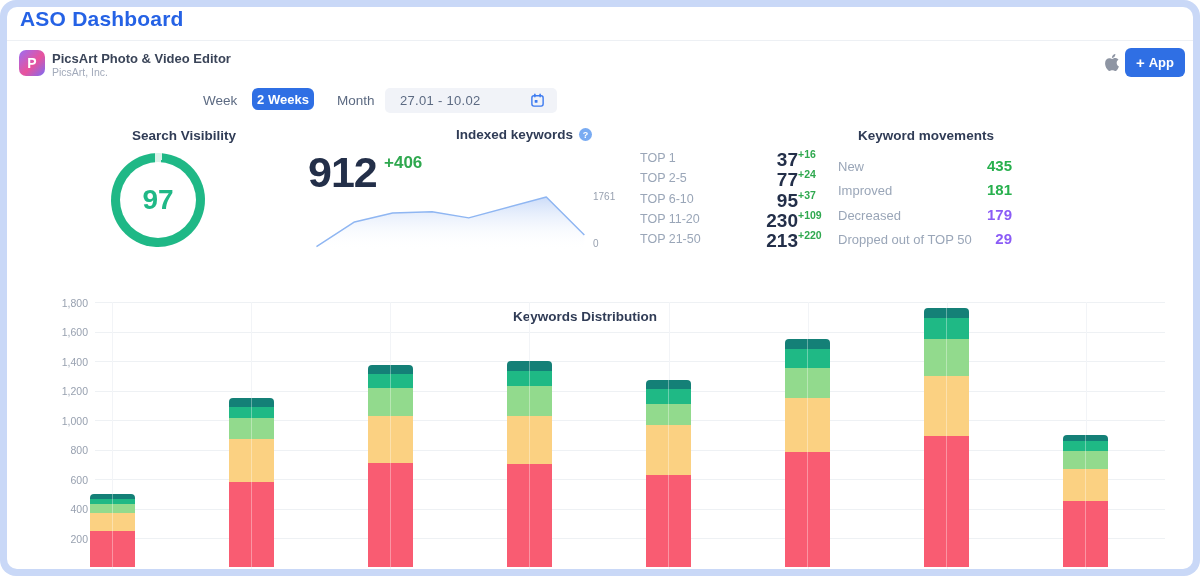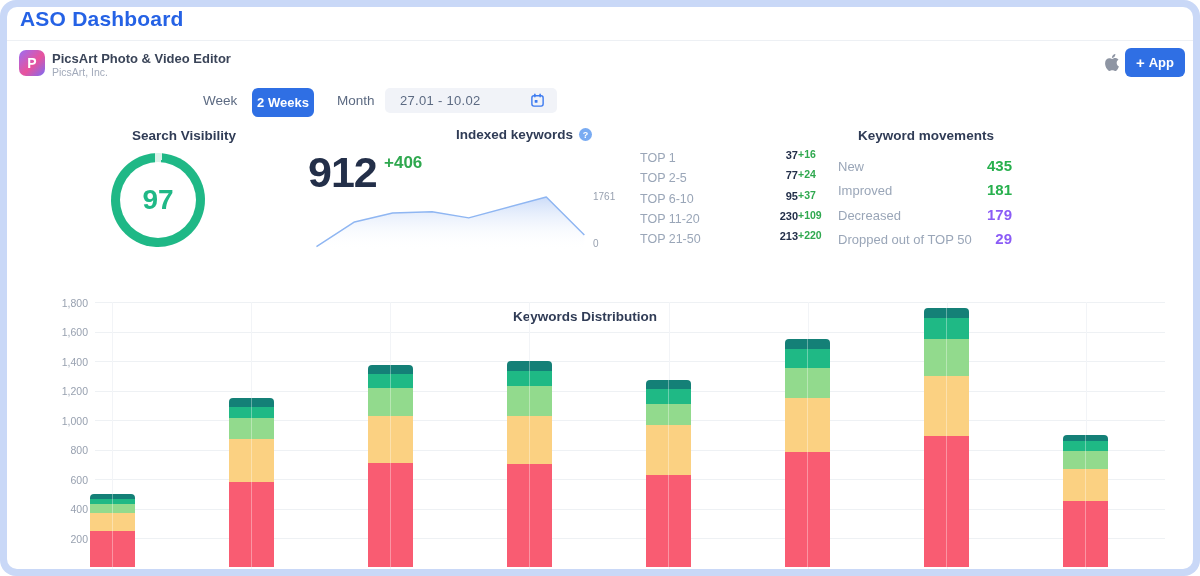--- a/index.html
+++ b/index.html
@@ -32,7 +32,7 @@
   .select-label { font-size:13px; color:#8C96AA; flex:1; }
   .chev { width:10px; height:6px; }
   .period-text { top:93px; font-size:13.5px; color:#5C6A82; cursor:pointer; }
-  .period-active { left:252px; top:88px; width:62px; height:29px; font-size:13px; }
+  .period-active { left:252px; top:88px; width:62px; height:22px; font-size:13px; }
   .datefield { left:385px; top:88px; width:172px; height:25px; background:#F1F3F8; border-radius:5px;
     display:flex; align-items:center; padding:0 12px 0 15px; cursor:pointer; }
   .date-label { font-size:13px; color:#5C6A82; flex:1; letter-spacing:.3px; }

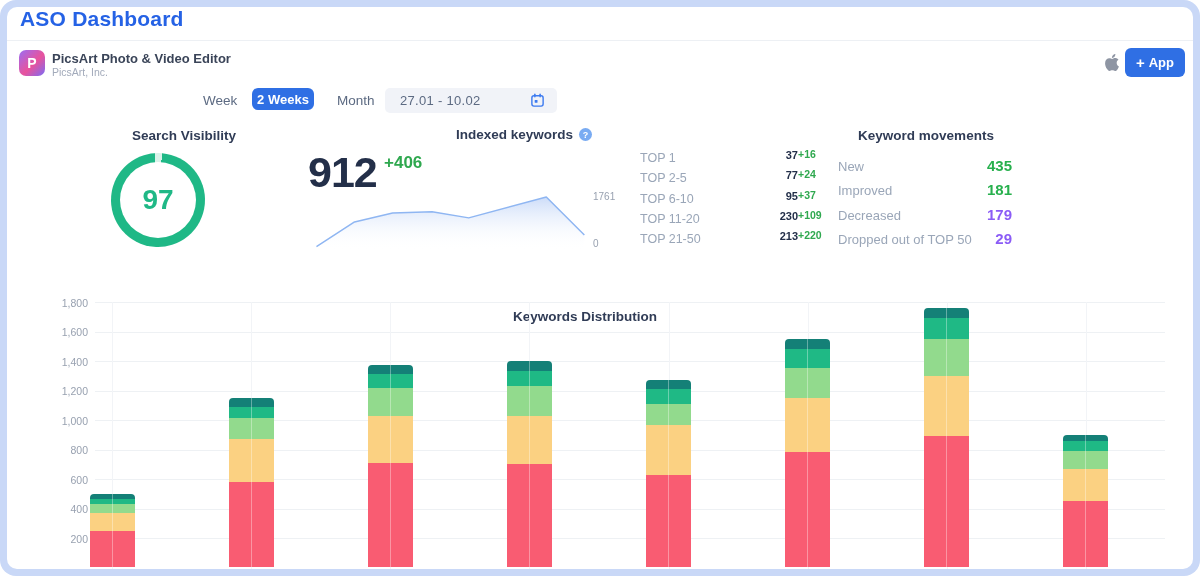--- a/index.html
+++ b/index.html
@@ -56,7 +56,7 @@
   .top-list { left:640px; top:148px; width:200px; }
   .top-row { position:relative; height:20.3px; }
   .top-row .lbl { position:absolute; left:0; top:3px; font-size:12.5px; color:#9AA6B8; }
-  .top-row .val { position:absolute; right:42px; top:1px; font-size:11px; font-weight:700; color:#232F49; }
+  .top-row .val { position:absolute; right:42px; top:1px; font-size:19px; font-weight:700; color:#232F49; }
   .top-row .dlt { position:absolute; left:158px; top:0; font-size:10.5px; font-weight:700; color:#2FA84F; }
 
   .mv-title { left:836px; top:128px; width:180px; text-align:center; }

